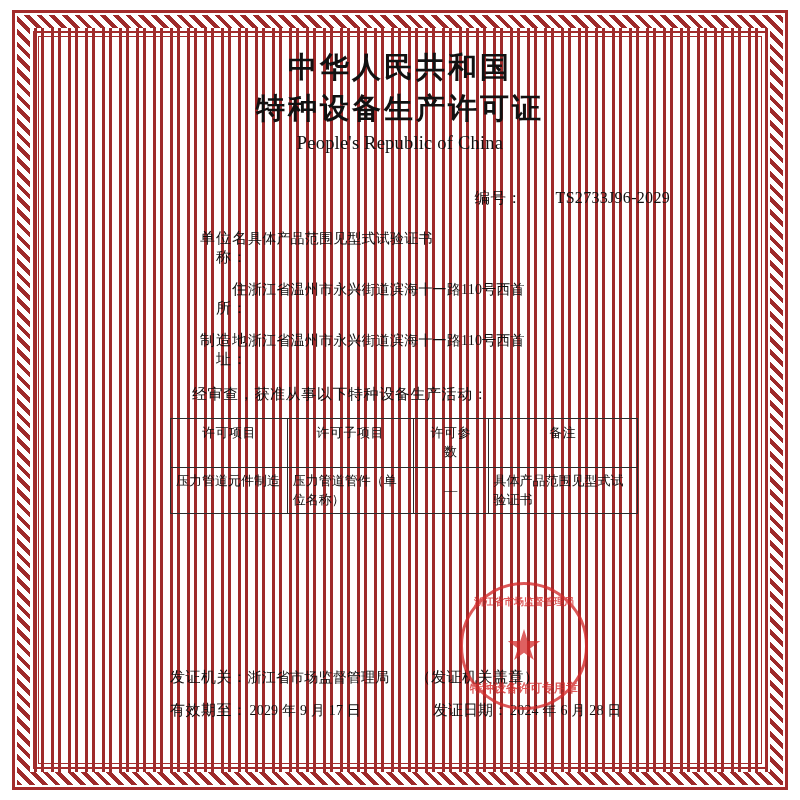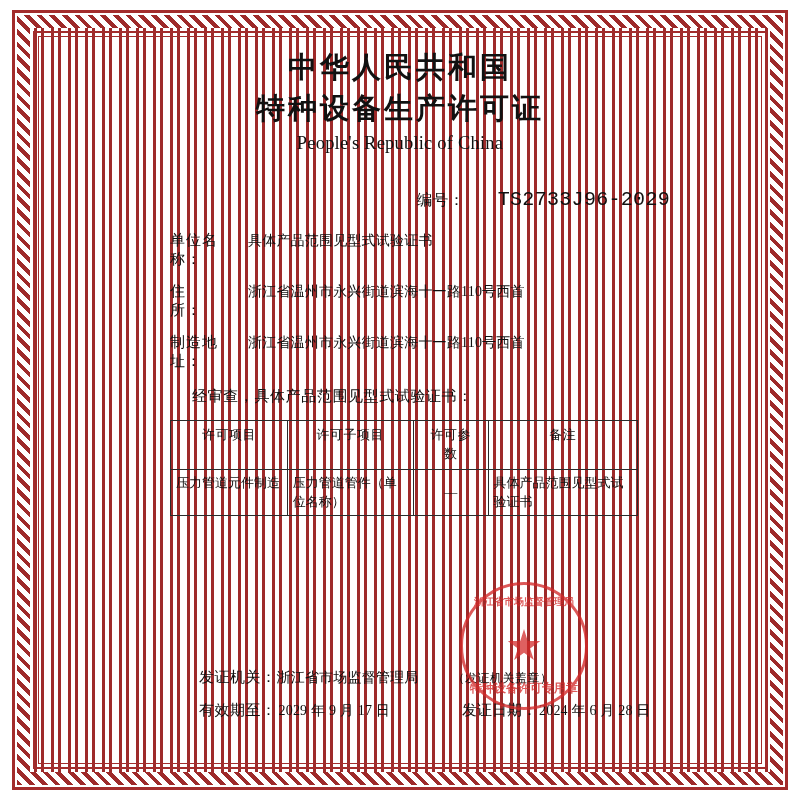--- a/index.html
+++ b/index.html
@@ -122,8 +122,8 @@
     letter-spacing: 0.5px;
   }
   .serial-row .serial-value {
-    font-family: Liberation Mono, monospace;
-    font-size: 20px;
+    font-family: Liberation Serif, serif;
+    font-size: 16px;
     letter-spacing: 0.3px;
     padding-left: 33px;
   }

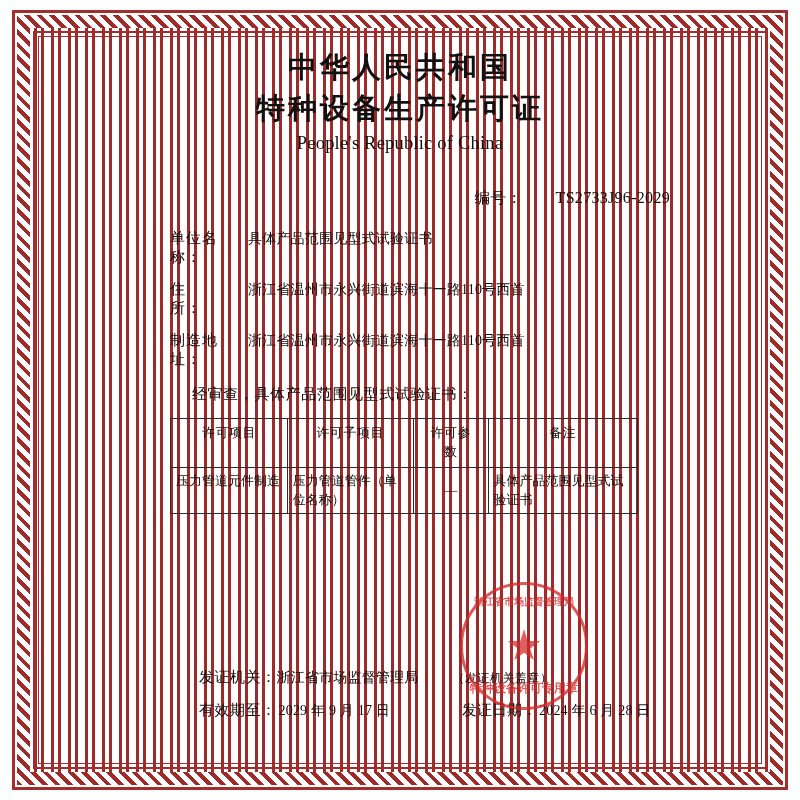--- a/index.html
+++ b/index.html
@@ -132,6 +132,7 @@
   .fields {
     margin-top: 20px;
     padding-left: 118px;
+    text-align: right;
   }
   .field-row {
     display: flex;

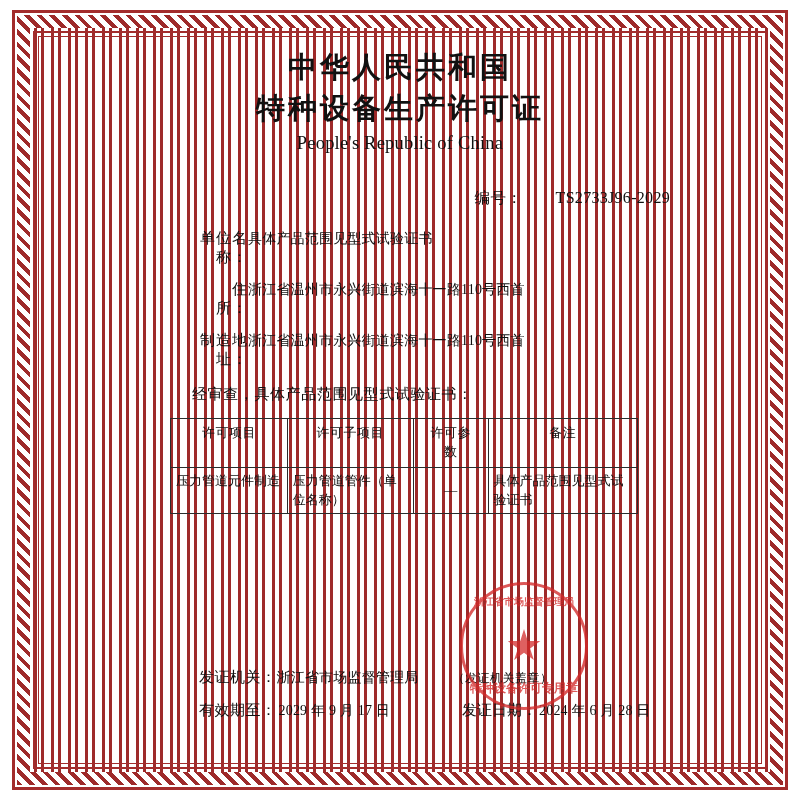--- a/index.html
+++ b/index.html
@@ -305,7 +305,7 @@
       </div>
     </div>
 
-    <div class="statement">经审查，具体产品范围见型式试验证书：</div>
+    <div class="statement">经审查，获准从事以下特种设备生产活动：</div>
 
     <div class="table-wrap">
       <table class="scope">

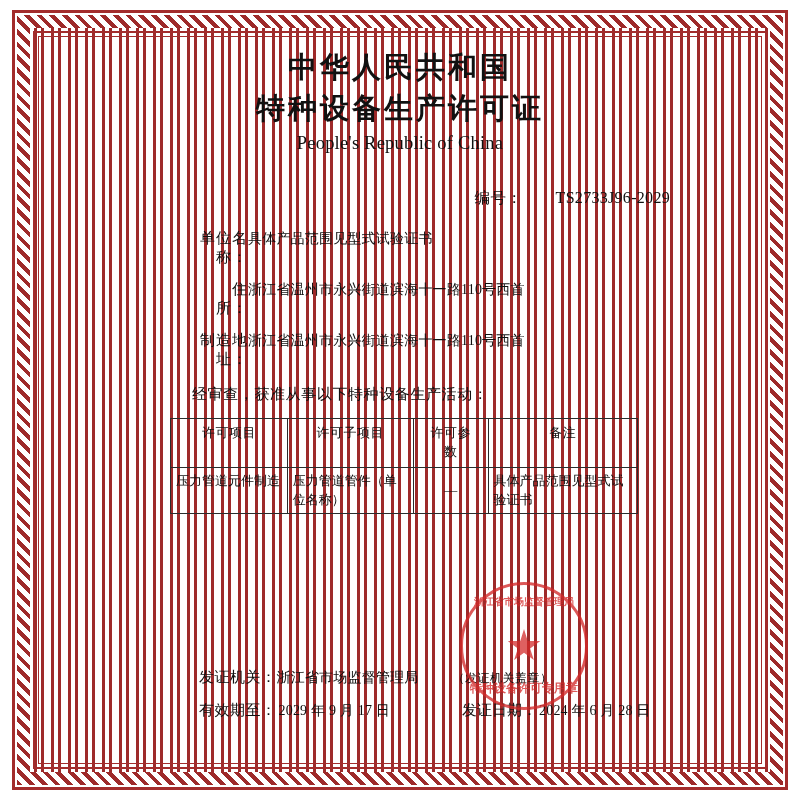--- a/index.html
+++ b/index.html
@@ -213,7 +213,6 @@
   }
   .footer-row .lbl {
     letter-spacing: 0.5px;
-    margin-left: 29px;
   }
   .footer-row .val {
     font-size: 14px;

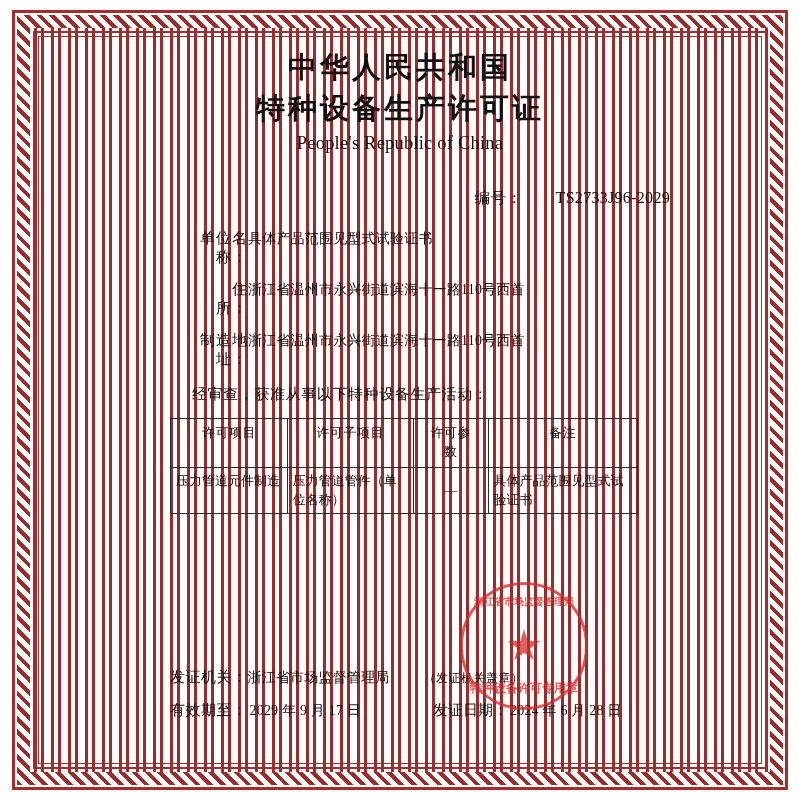--- a/index.html
+++ b/index.html
@@ -219,8 +219,8 @@
     letter-spacing: 0.2px;
   }
   .seal-note {
-    margin-left: 34px;
-    font-size: 12px;
+    margin-left: 26px;
+    font-size: 15px;
     letter-spacing: 0.5px;
   }
   .valid-row .val { margin-left: 2px; }

